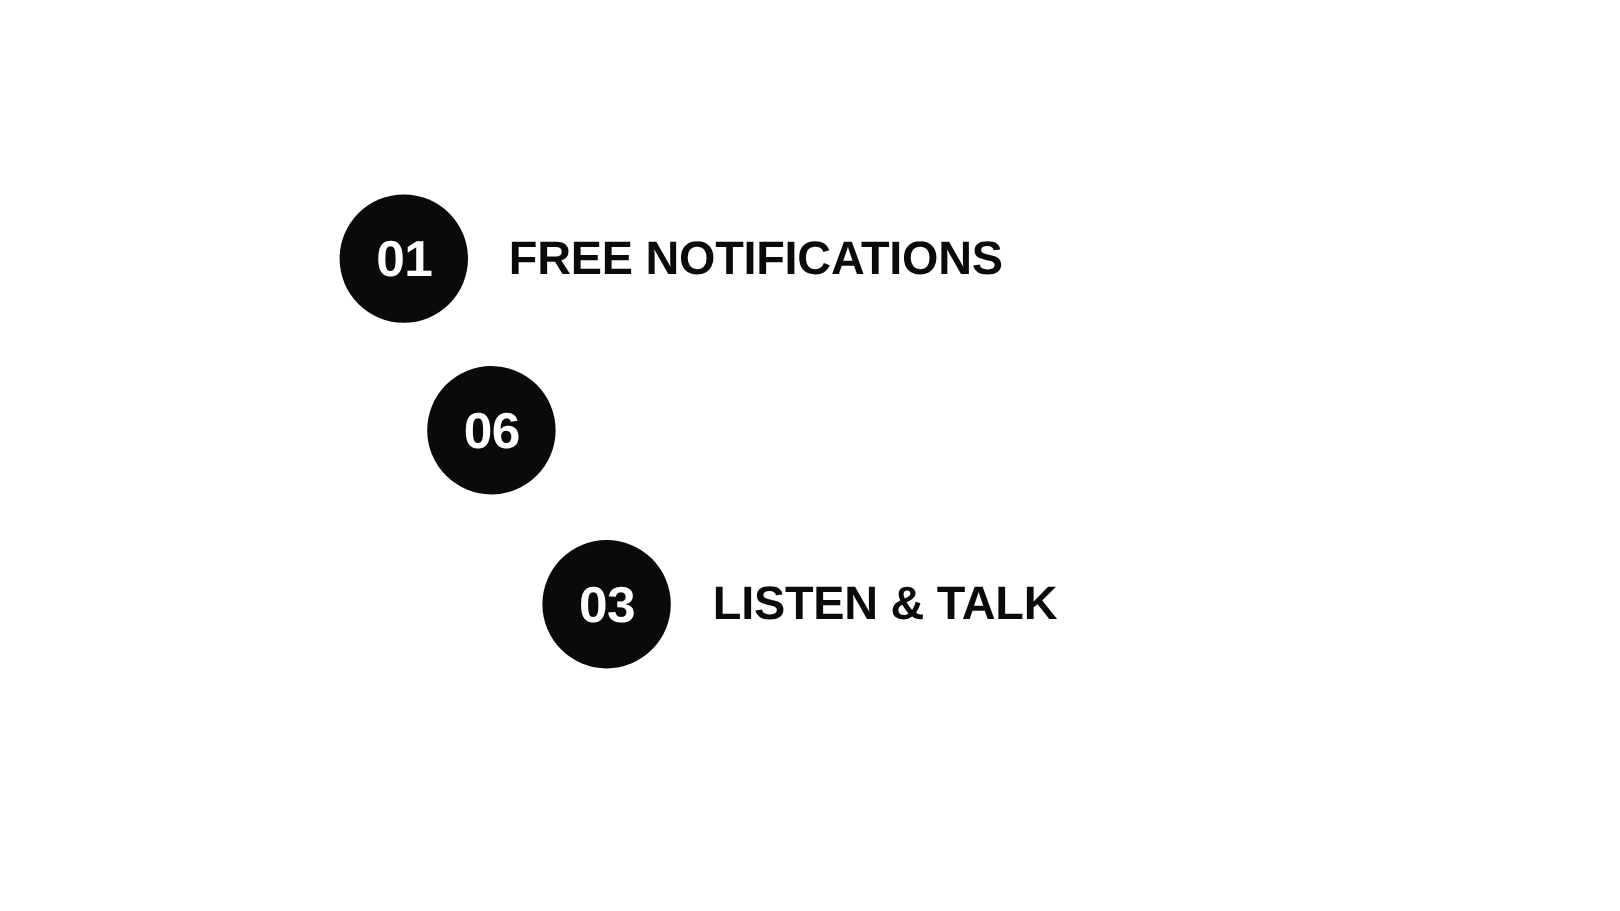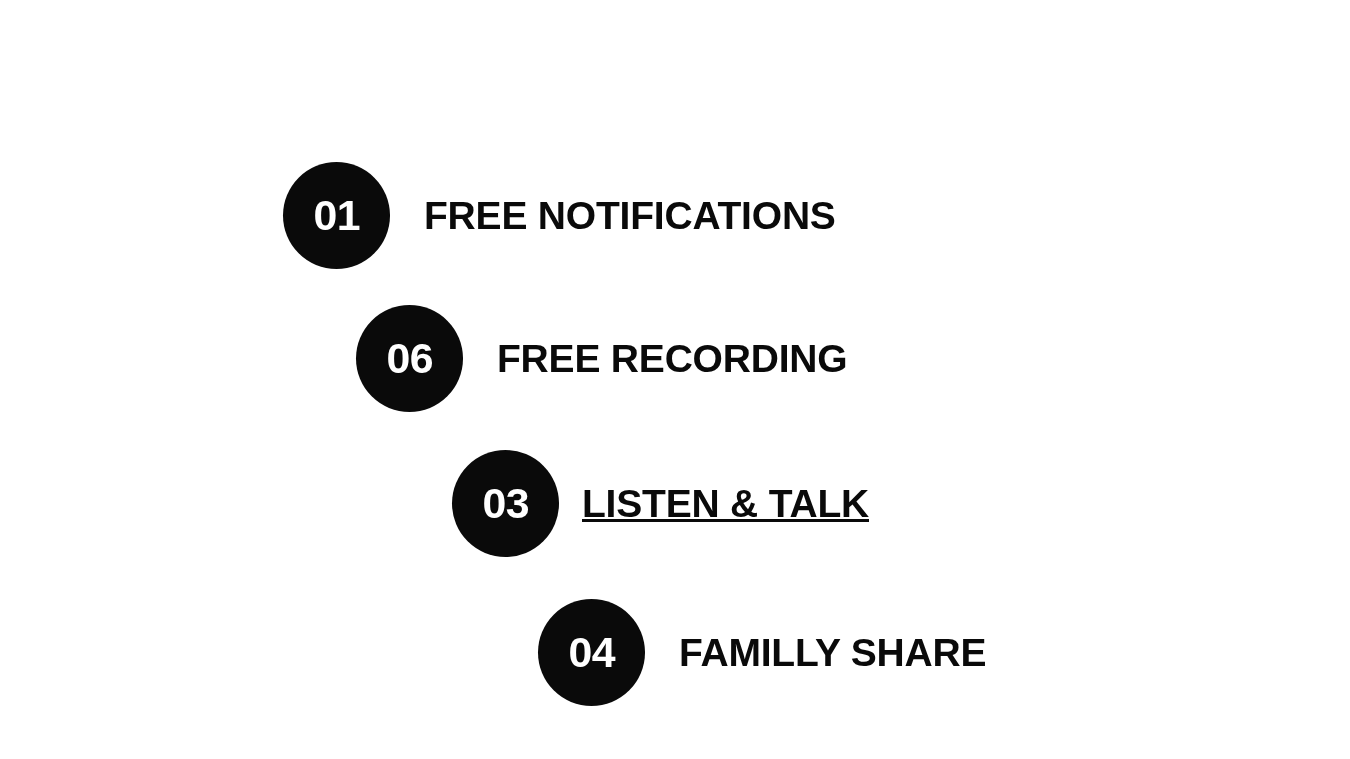--- a/index.html
+++ b/index.html
@@ -92,7 +92,6 @@
     <div class="step-badge">
       <span class="step-number">06</span>
     </div>
-    <span class="feature-label">FREE RECORDING</span>
   </div>
 
   <div class="feature-row" id="row-3">

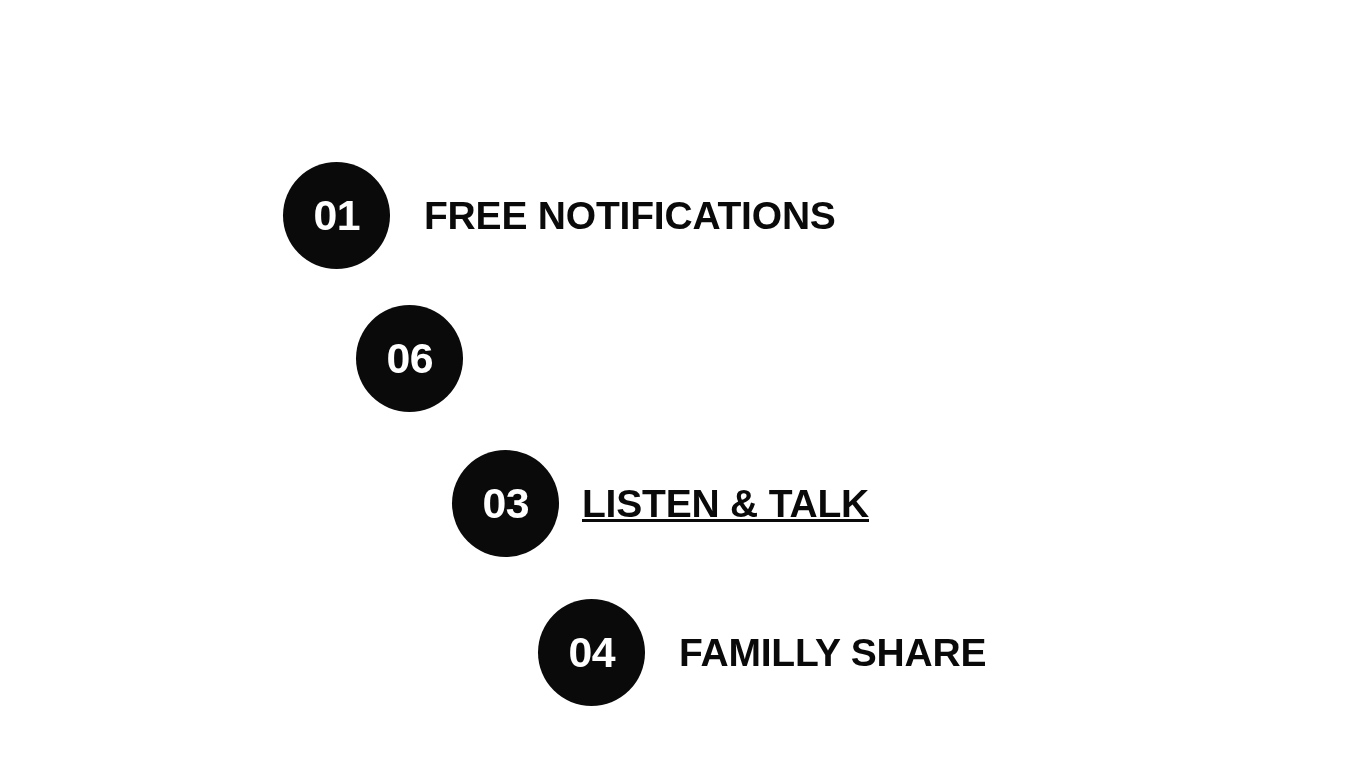--- a/index.html
+++ b/index.html
@@ -73,7 +73,7 @@
   
   #row-1 .feature-label { margin-left: 34px; }
   #row-2 .feature-label { margin-left: 34px; }
-  #row-3 .feature-label { margin-left: 23px; text-decoration: underline; }
+  #row-3 .feature-label { margin-left: 35px; }
   #row-4 .feature-label { margin-left: 34px; }
 </style>
 </head>

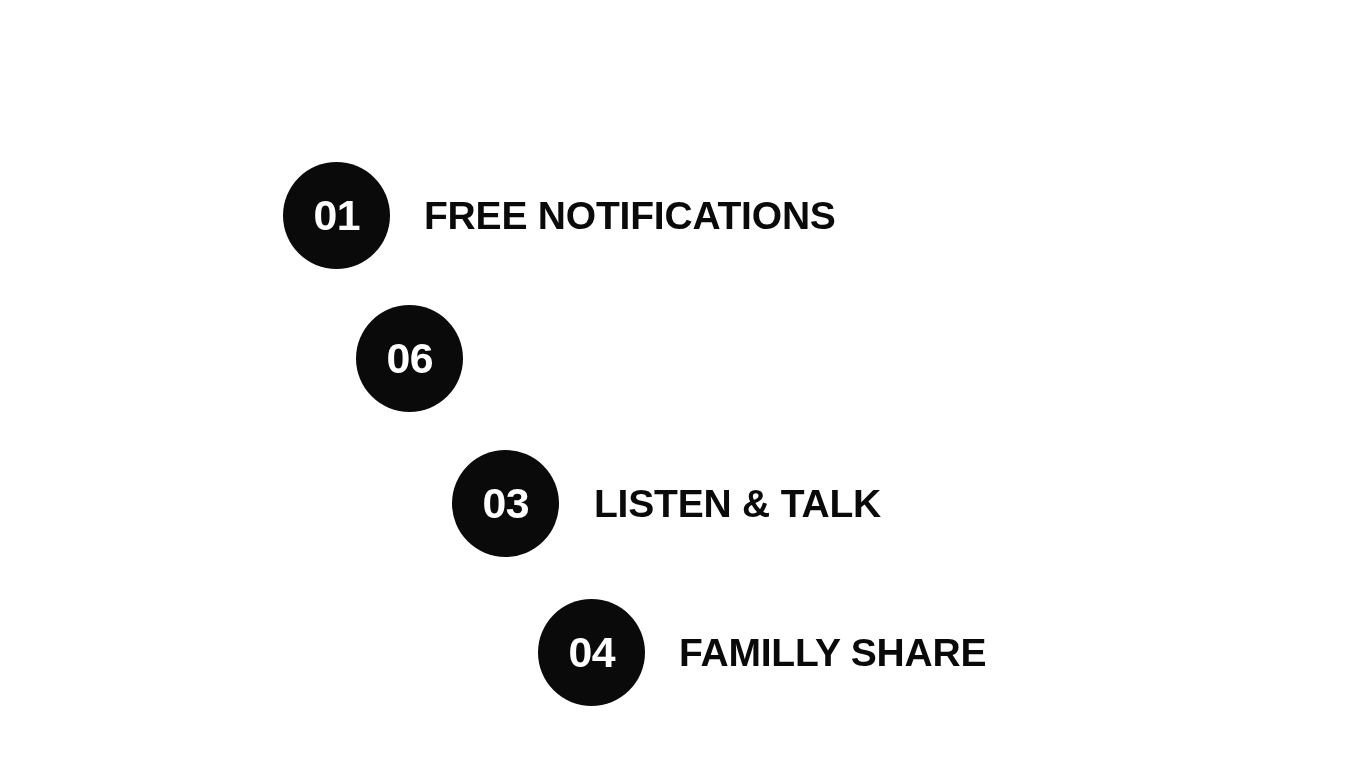--- a/index.html
+++ b/index.html
@@ -101,12 +101,6 @@
     <span class="feature-label">LISTEN &amp; TALK</span>
   </div>
 
-  <div class="feature-row" id="row-4">
-    <div class="step-badge">
-      <span class="step-number">04</span>
-    </div>
-    <span class="feature-label">FAMILLY SHARE</span>
-  </div>
 
 </div>
 

